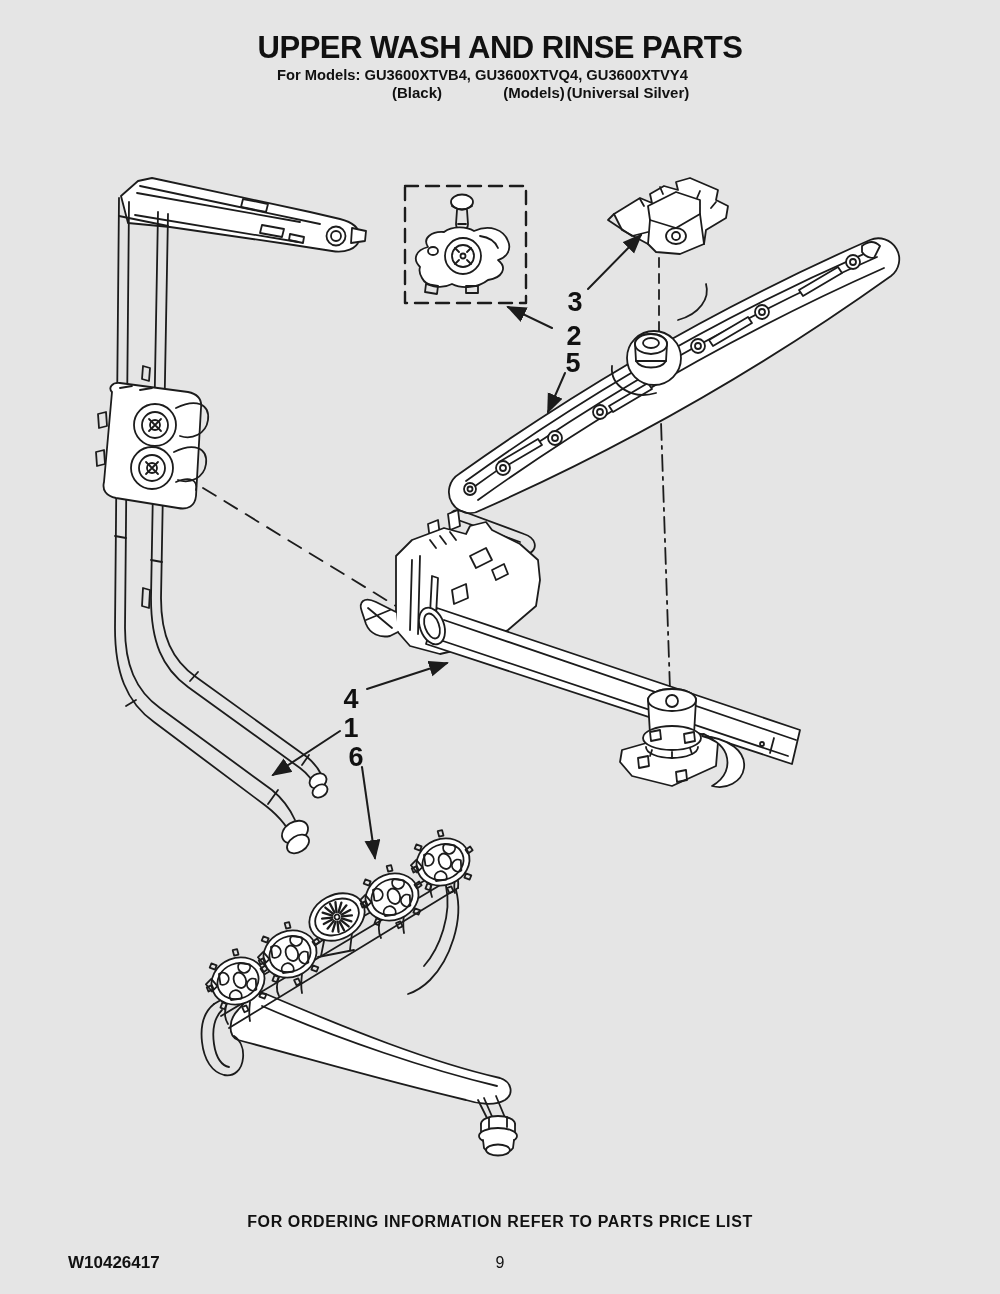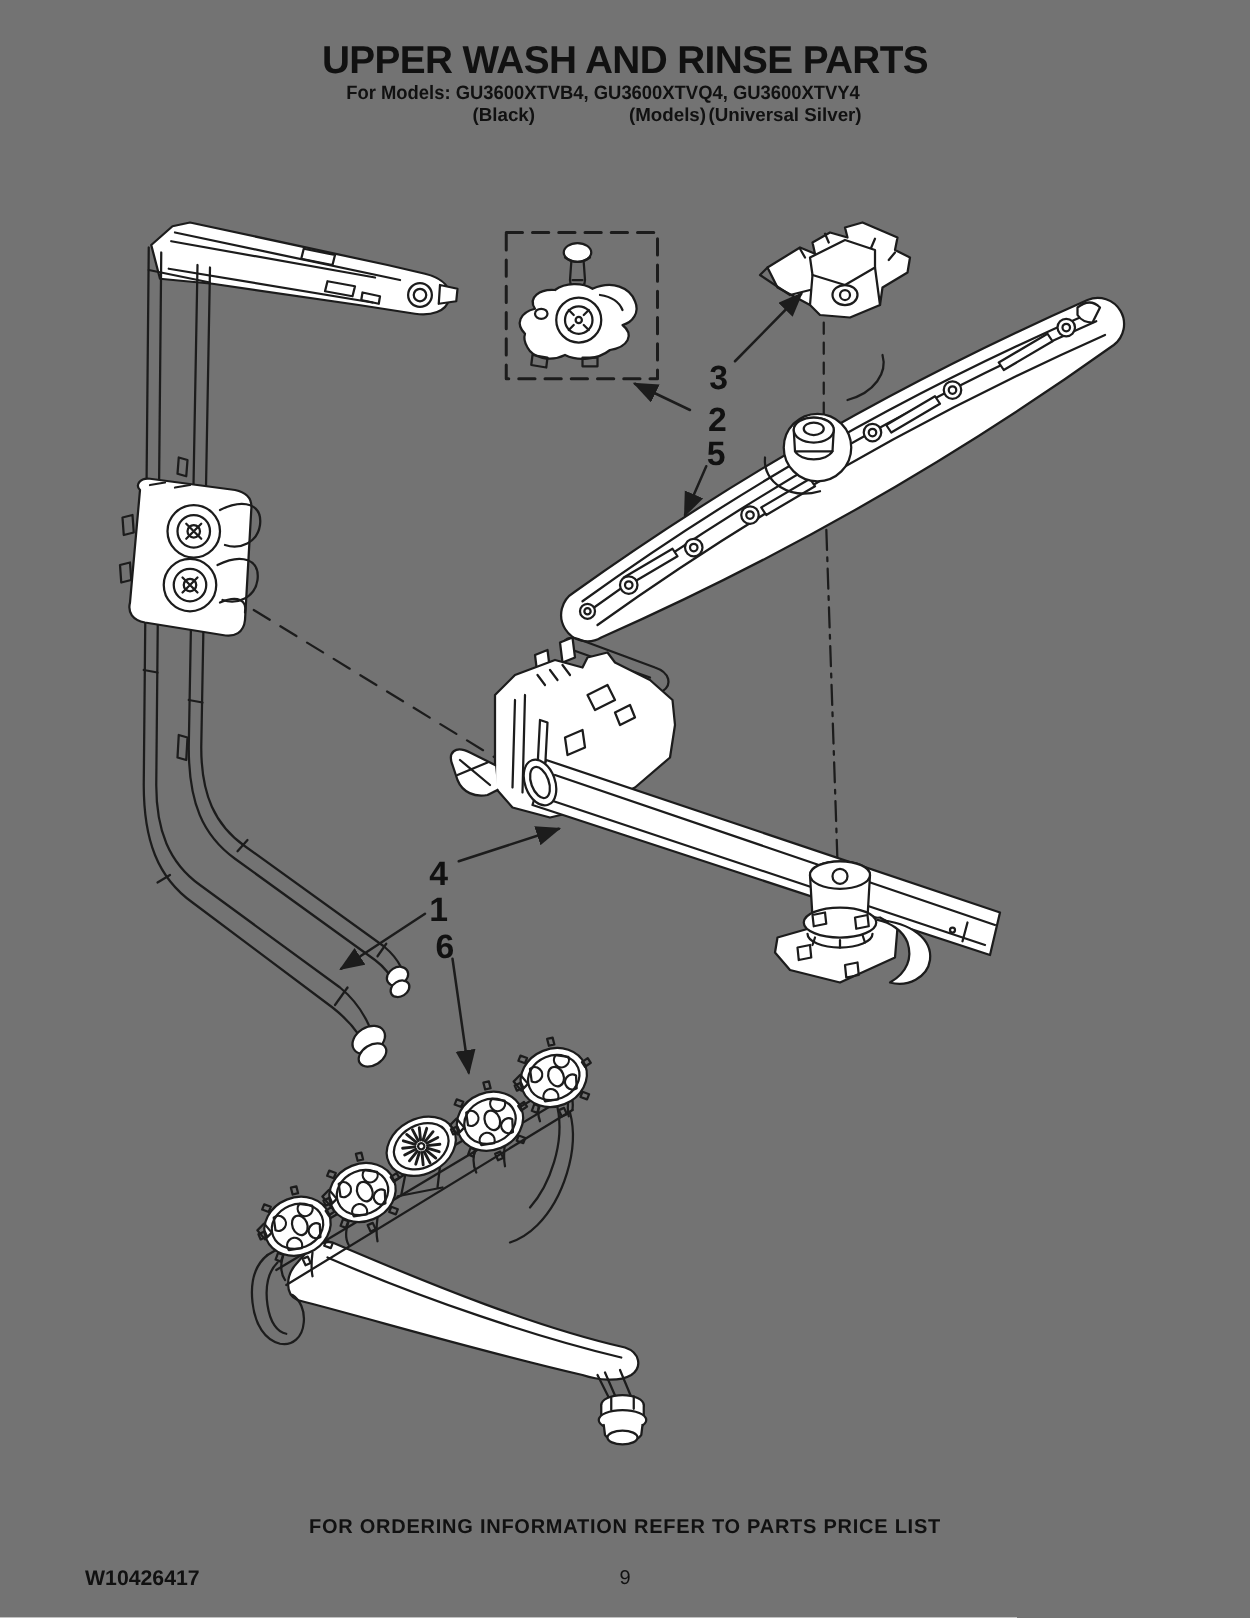--- a/index.html
+++ b/index.html
@@ -4,7 +4,7 @@
 <style>
   html,body{margin:0;padding:0;background:#ffffff;}
   .page{
-    position:relative;width:1000px;height:1294px;background:#737373;
+    position:relative;width:1000px;height:1294px;background:#e5e5e5;
     font-family:"Liberation Sans",sans-serif;color:#111;overflow:hidden;
   }
   .title{

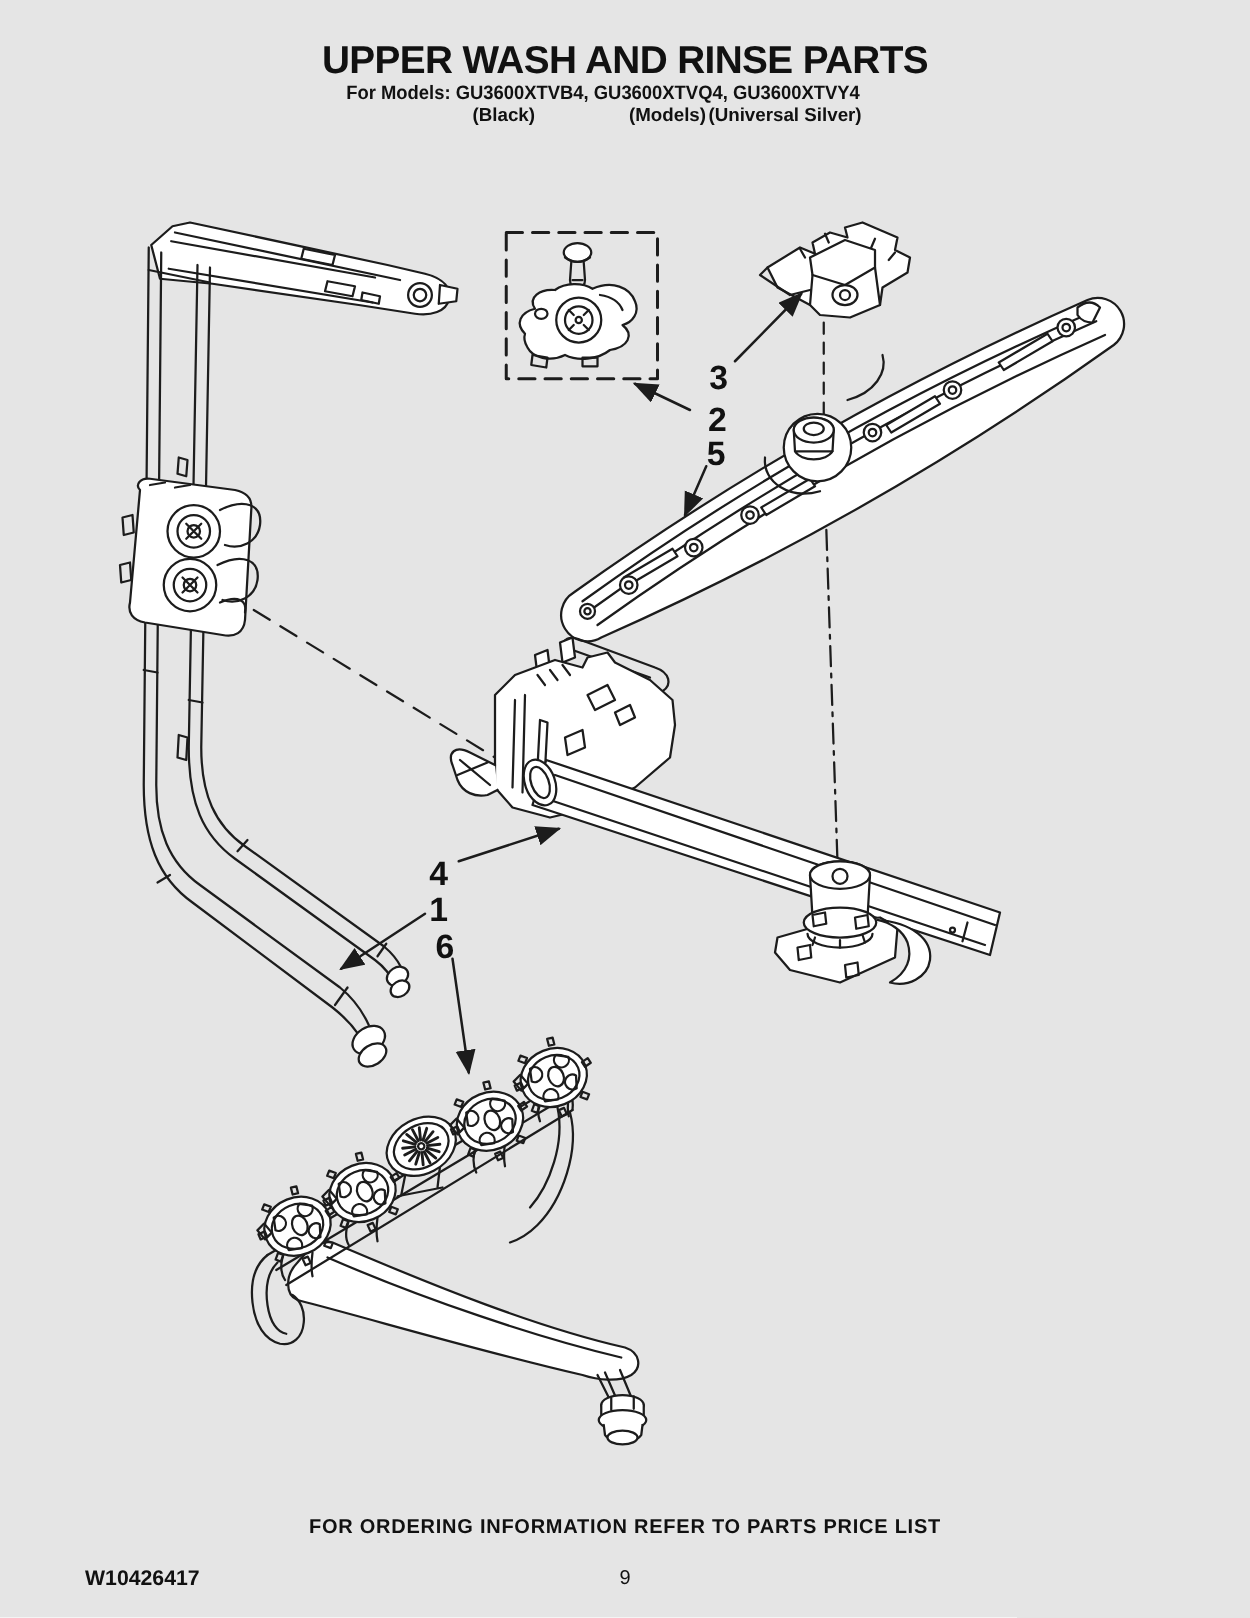--- a/index.html
+++ b/index.html
@@ -17,7 +17,7 @@
   }
   .finish{position:absolute;top:84px;font-size:15px;font-weight:bold;
     transform:translateX(-50%);white-space:nowrap;}
-  .finish.f1{left:403px;} .finish.f2{left:534px;} .finish.f3{left:628px;}
+  .finish.f1{left:417px;} .finish.f2{left:534px;} .finish.f3{left:628px;}
   .footer-note{
     position:absolute;top:1213px;left:0;width:1000px;text-align:center;
     font-size:16px;font-weight:bold;letter-spacing:0.6px;

